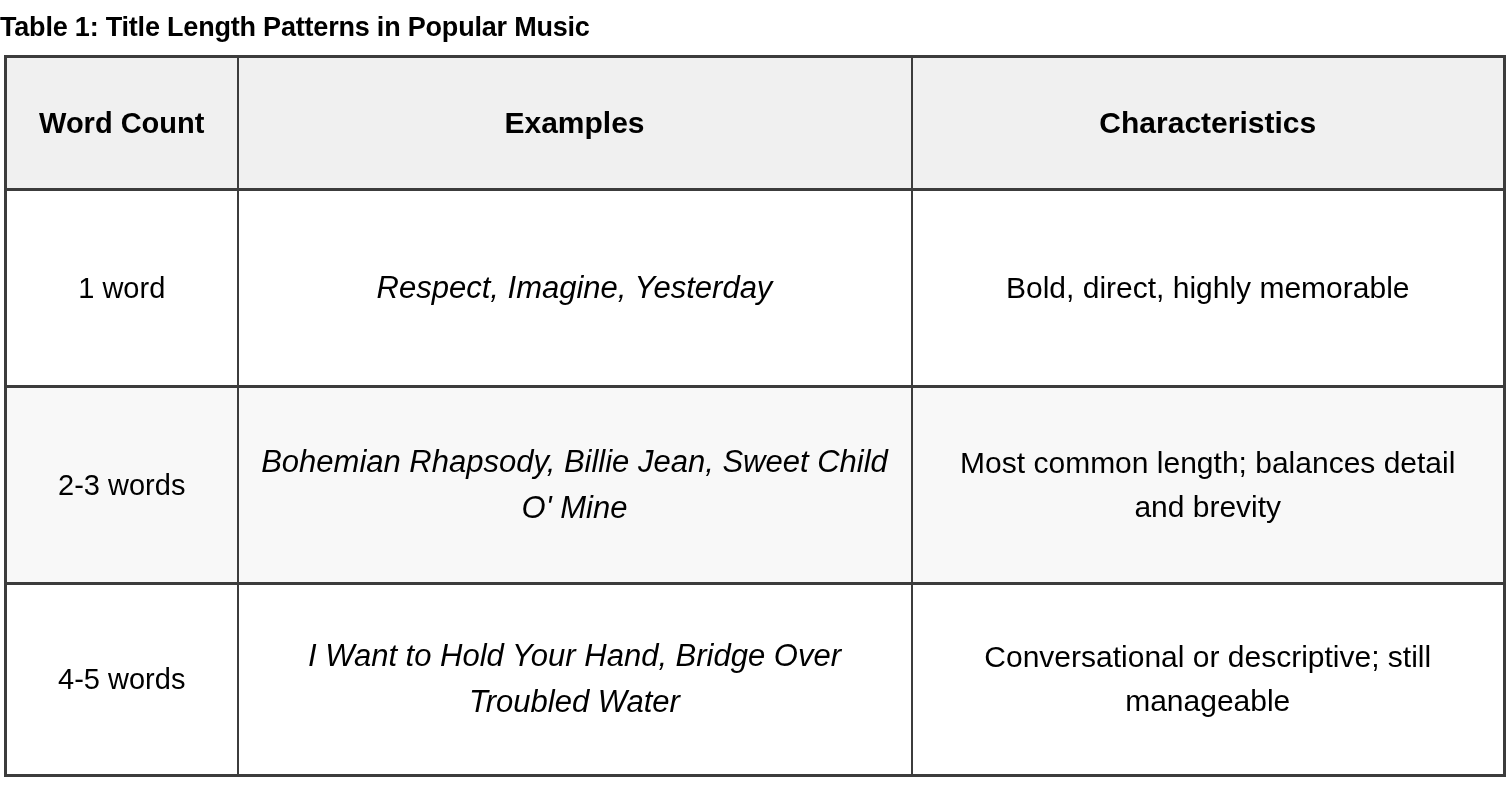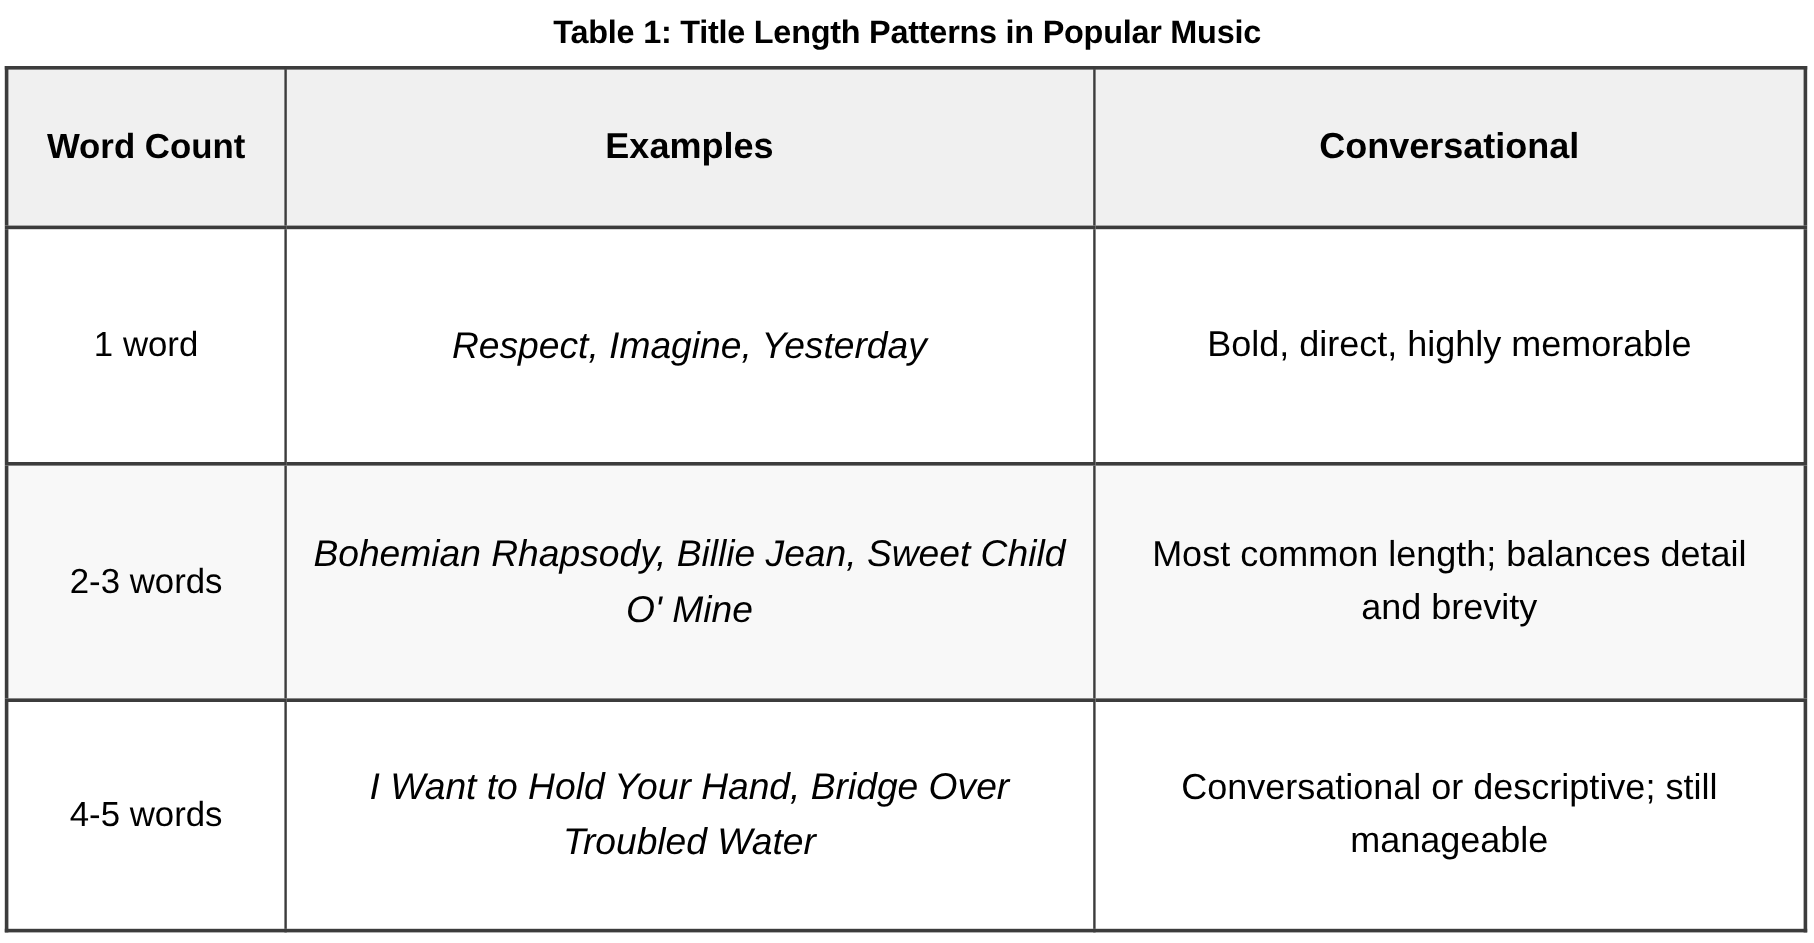--- a/index.html
+++ b/index.html
@@ -27,7 +27,7 @@
     top: 10px;
     left: 0;
     width: 1512px;
-    text-align: center;
+    text-align: left;
     font-size: 27px;
     font-weight: bold;
     letter-spacing: -0.2px;

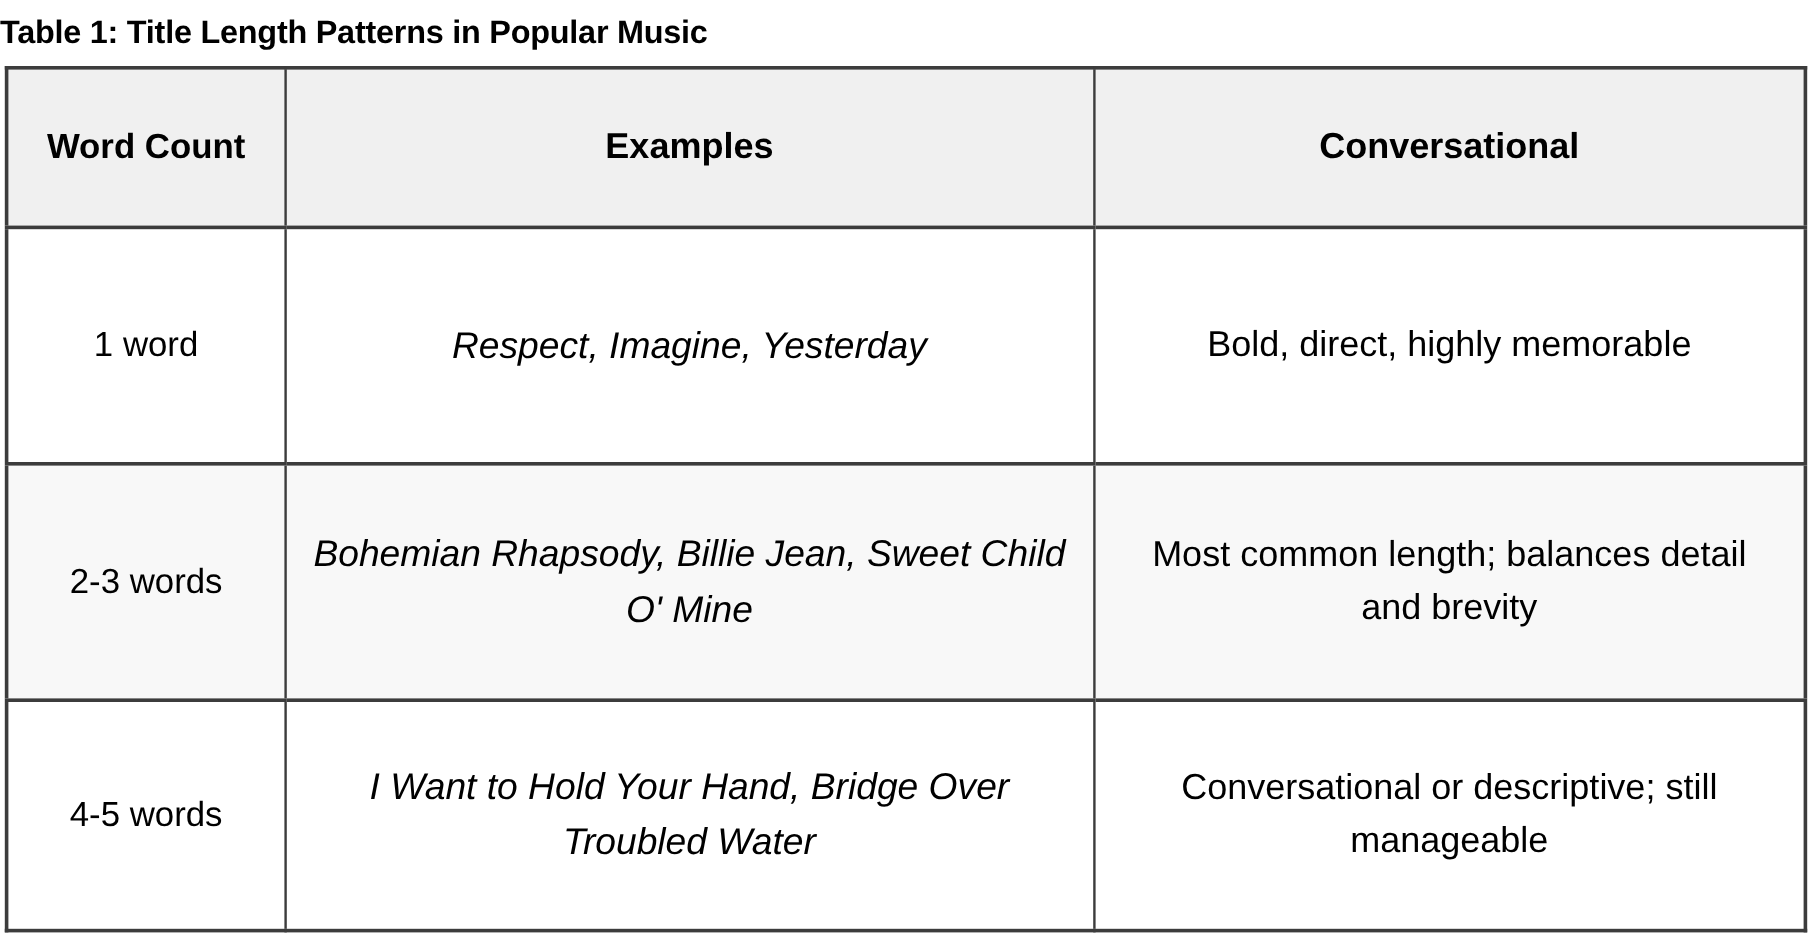--- a/index.html
+++ b/index.html
@@ -138,7 +138,7 @@
         <tr>
           <th class="col-word-count">Word Count</th>
           <th class="col-examples">Examples</th>
-          <th class="col-characteristics">Conversational</th>
+          <th class="col-characteristics">Characteristics</th>
         </tr>
       </thead>
       <tbody>

